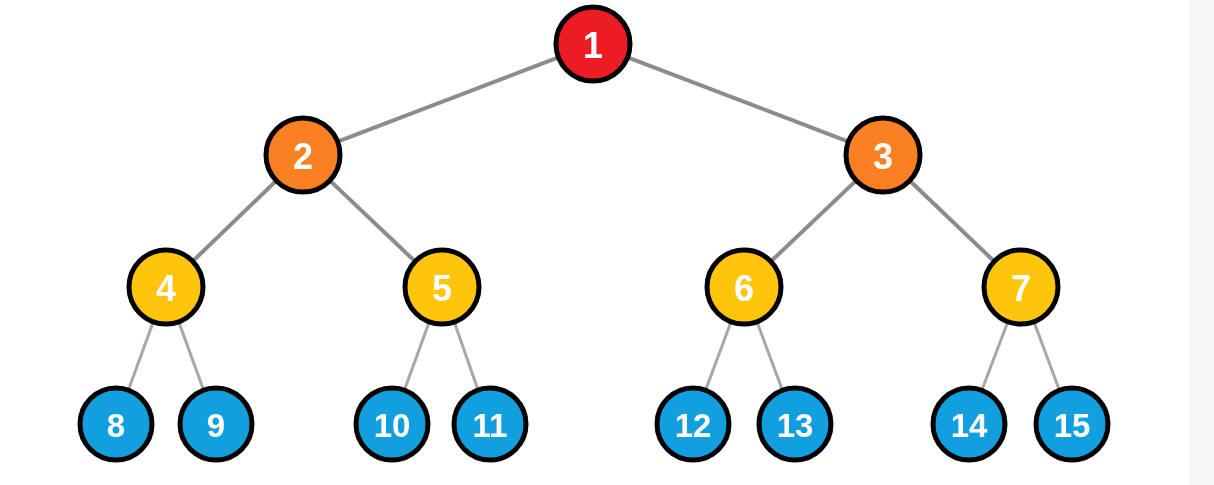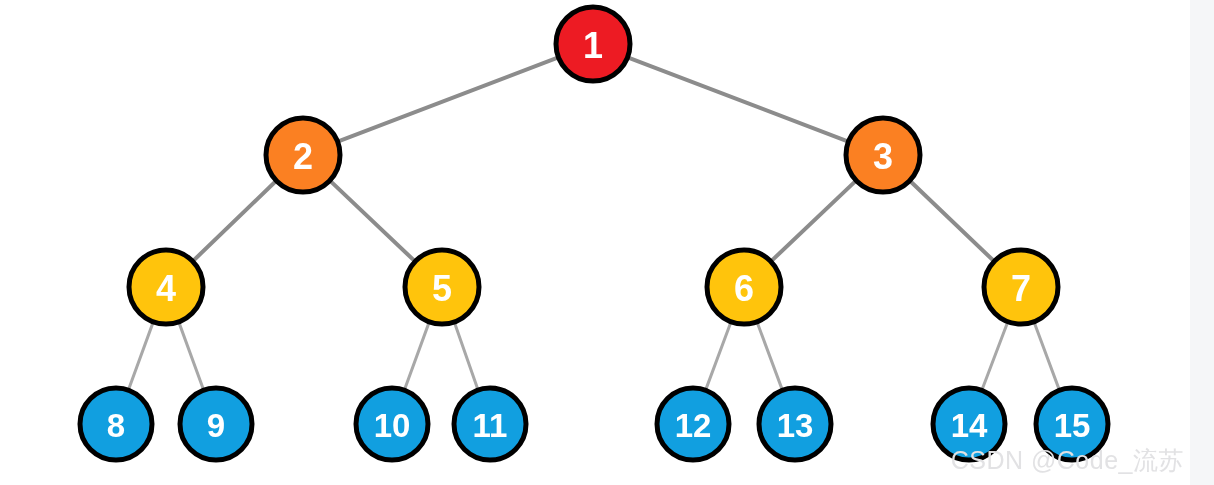--- a/index.html
+++ b/index.html
@@ -137,7 +137,6 @@
 
   <div class="right-gutter"></div>
 
-  <div class="watermark">CSDN @Code_流苏</div>
 
 </div>
 

